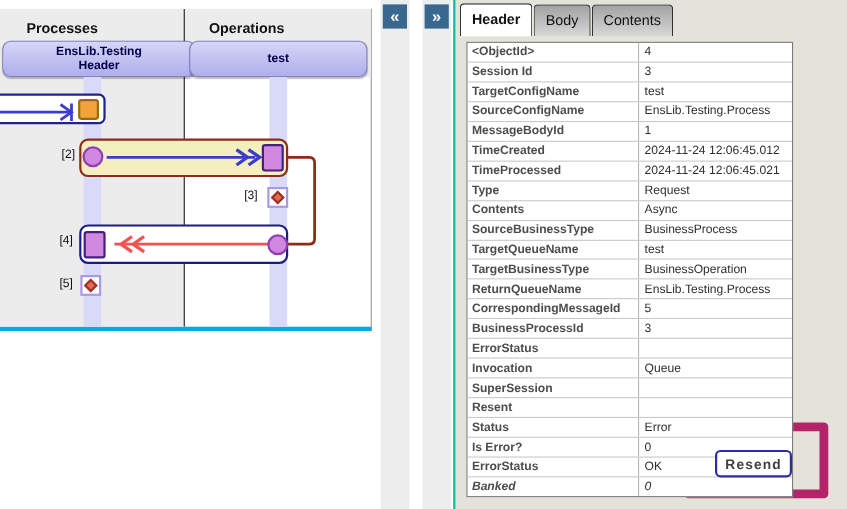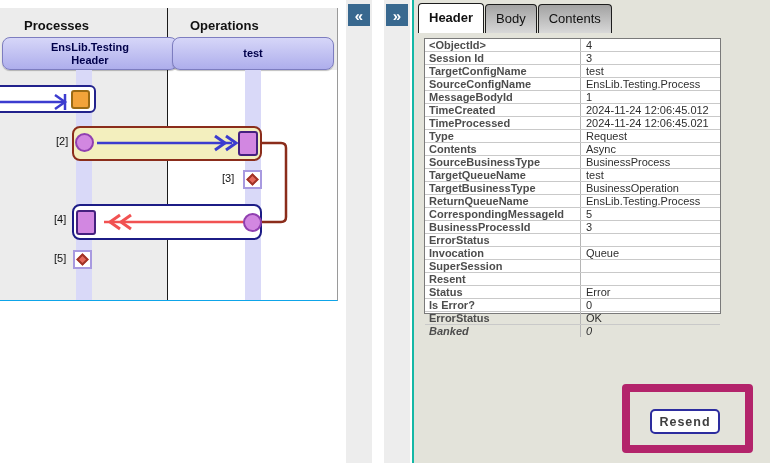--- a/index.html
+++ b/index.html
@@ -9,7 +9,7 @@
 
   
   #trace-panel { left:0; top:8px; width:338px; height:293px; background:#ffffff;
-                 border-right:1px solid #9a9a9a; border-bottom:1px solid #0ea5e9;
+                 border-right:1px solid #9a9a9a; border-bottom:4px solid #0ea5e9;
                  overflow:hidden; }
   #proc-col-bg { left:0; top:0; width:167px; height:100%; background:#ececec; }
   #ops-head-bg { left:168px; top:0; width:170px; height:62px; background:#ececec; }

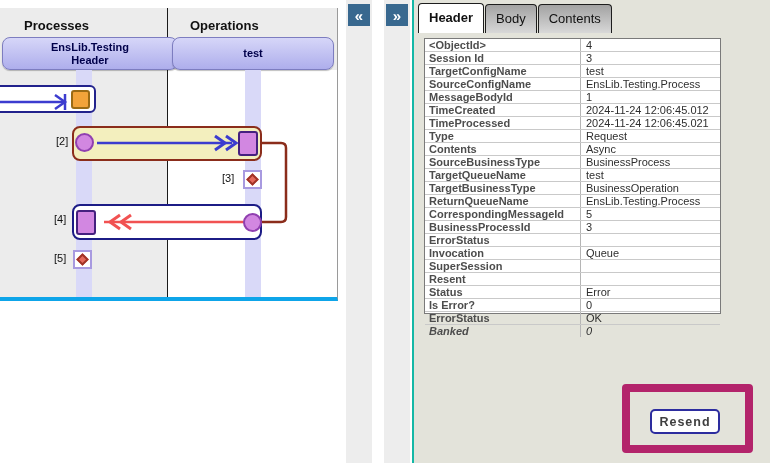--- a/index.html
+++ b/index.html
@@ -84,7 +84,7 @@
          background:linear-gradient(#a2a2a2,#d8d8d8); margin-right:1px; }
   .tab.active { background:#ffffff; font-weight:bold; padding-bottom:8px; }
 
-  #header-table { position:absolute; left:10px; top:38px; width:297px; height:276px;
+  #header-table { position:absolute; left:10px; top:38px; width:297px; height:414px;
                   background:#ffffff; border:1px solid #7a7a7a; display:flex;
                   flex-direction:column; z-index:2; }
   .trow { flex:1; display:flex; align-items:stretch; border-bottom:1px solid #c9c9c9;

